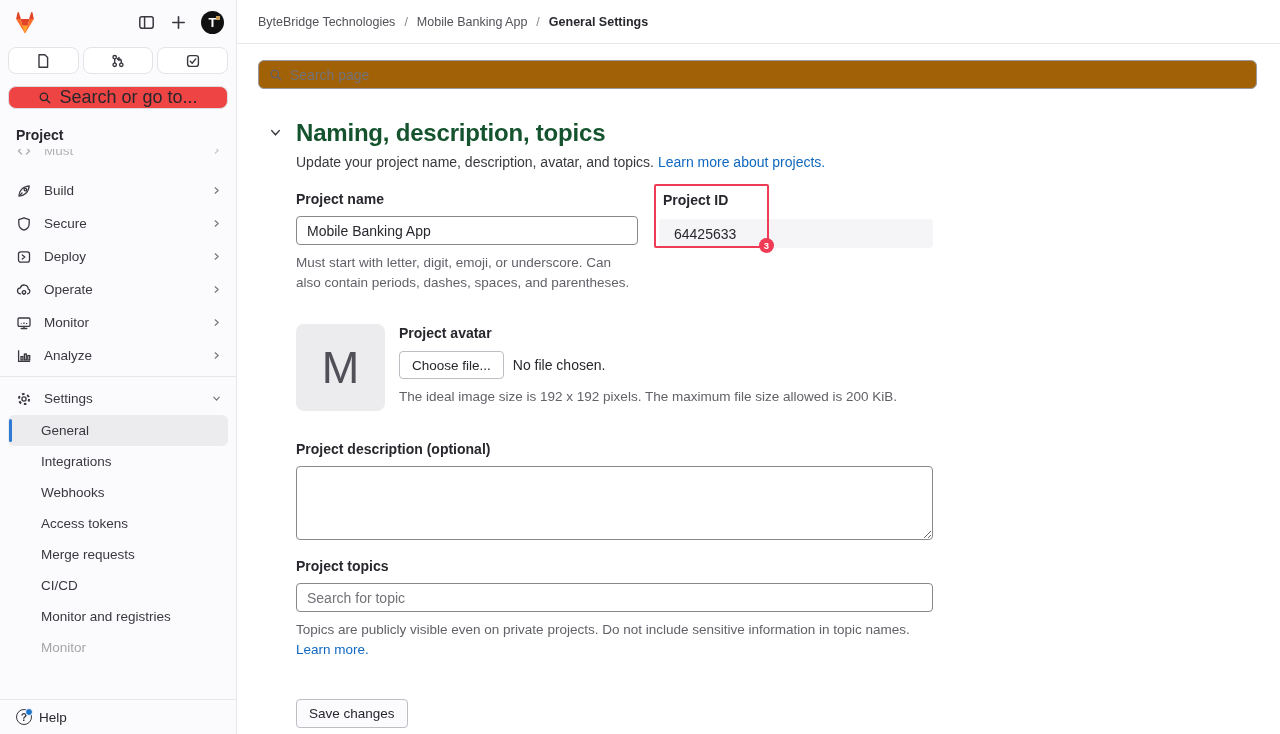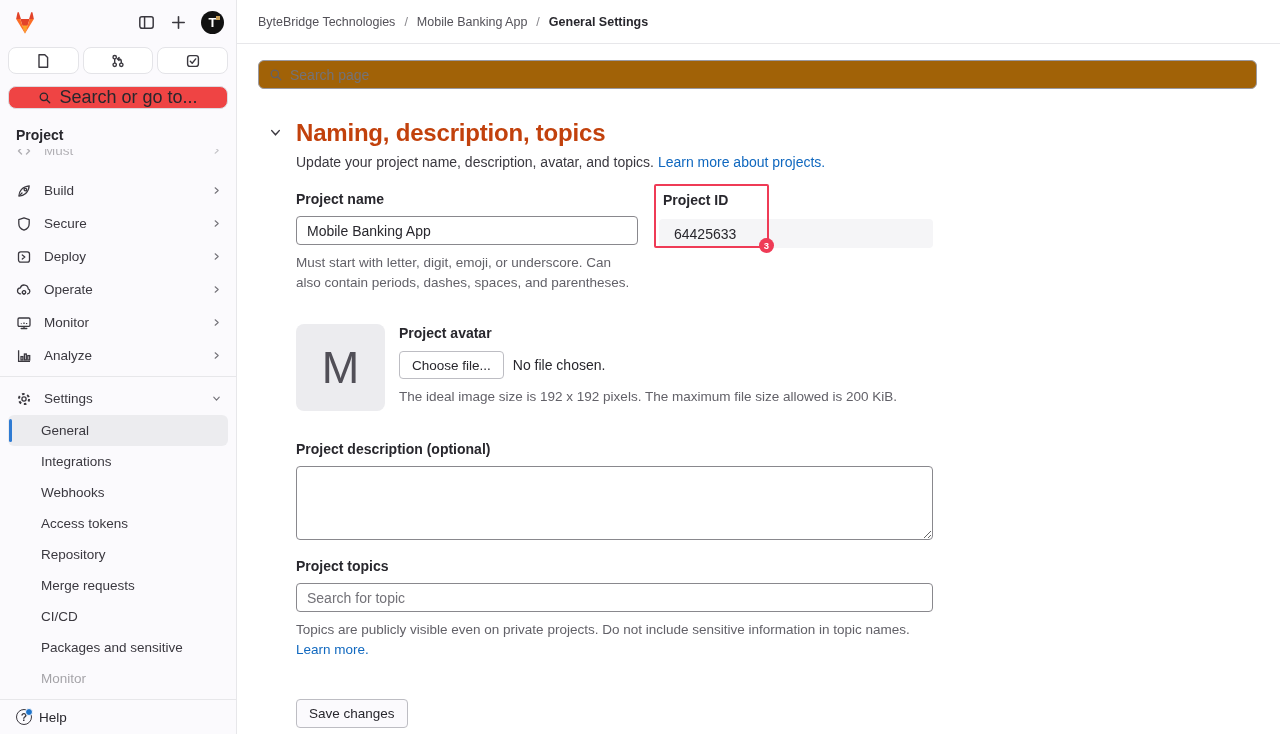--- a/index.html
+++ b/index.html
@@ -54,7 +54,7 @@
 
   .section-head { display:flex; align-items:center; margin-top:30px; }
   .collapse-btn { width:16px; height:16px; margin-left:10px; color:#3a383f; cursor:pointer; flex:none; }
-  .section-title { font-size:24px; font-weight:700; color:#c2410c; margin-left:12px; letter-spacing:-.2px; }
+  .section-title { font-size:24px; font-weight:700; color:#14532d; margin-left:12px; letter-spacing:-.2px; }
   .section-sub { margin-left:38px; margin-top:7px; font-size:14px; color:#3a383f; }
   a.link { color:#1068bf; text-decoration:none; cursor:pointer; }
 

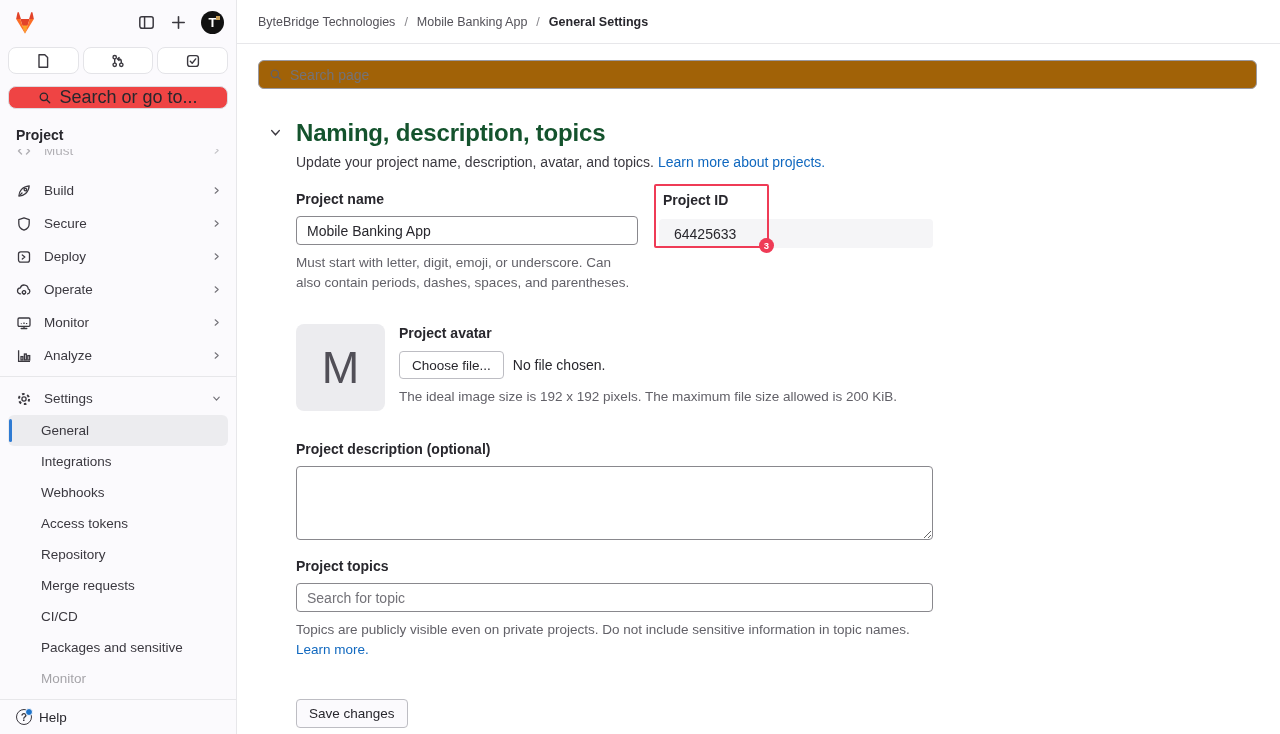--- a/index.html
+++ b/index.html
@@ -351,9 +351,6 @@
         <span>Access tokens</span>
       </div>
     <div class="sub-item">
-        <span>Repository</span>
-      </div>
-    <div class="sub-item">
         <span>Merge requests</span>
       </div>
     <div class="sub-item">

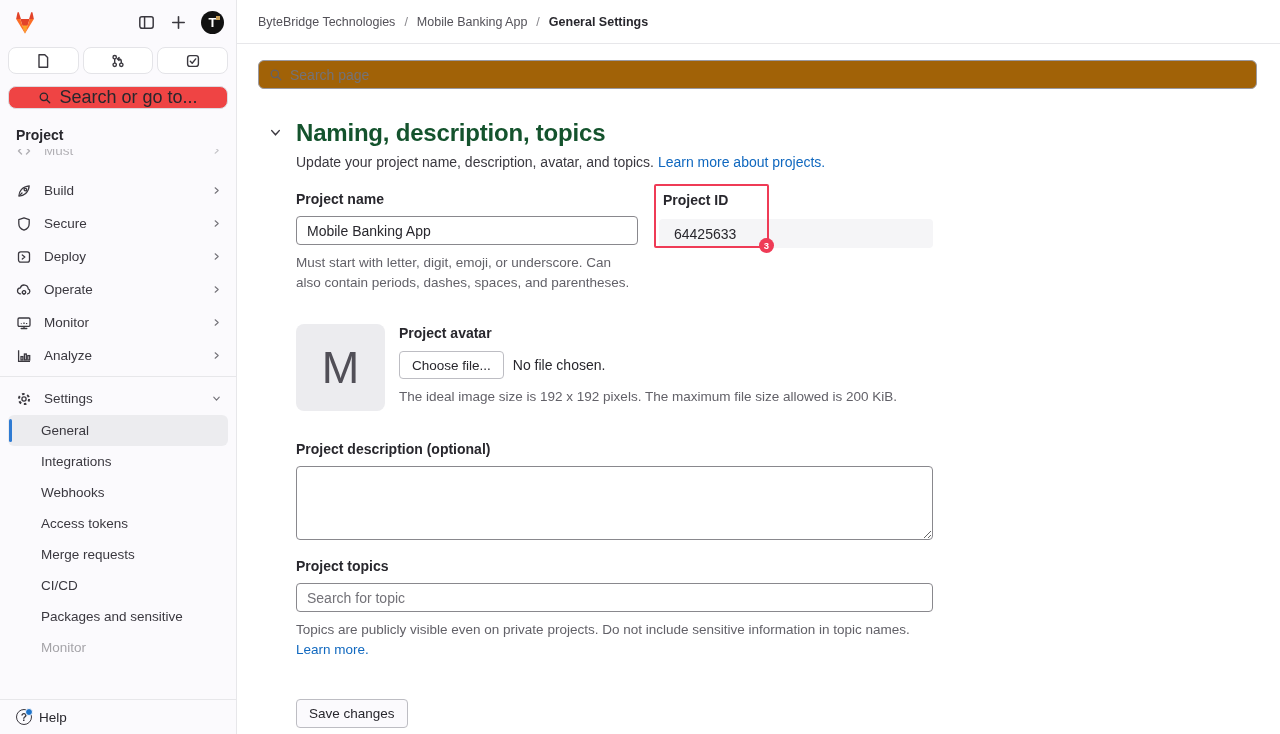--- a/index.html
+++ b/index.html
@@ -357,7 +357,7 @@
         <span>CI/CD</span>
       </div>
     <div class="sub-item">
-        <span>Packages and sensitive</span>
+        <span>Monitor and registries</span>
       </div>
     <div class="sub-item faded">
         <span>Monitor</span>

